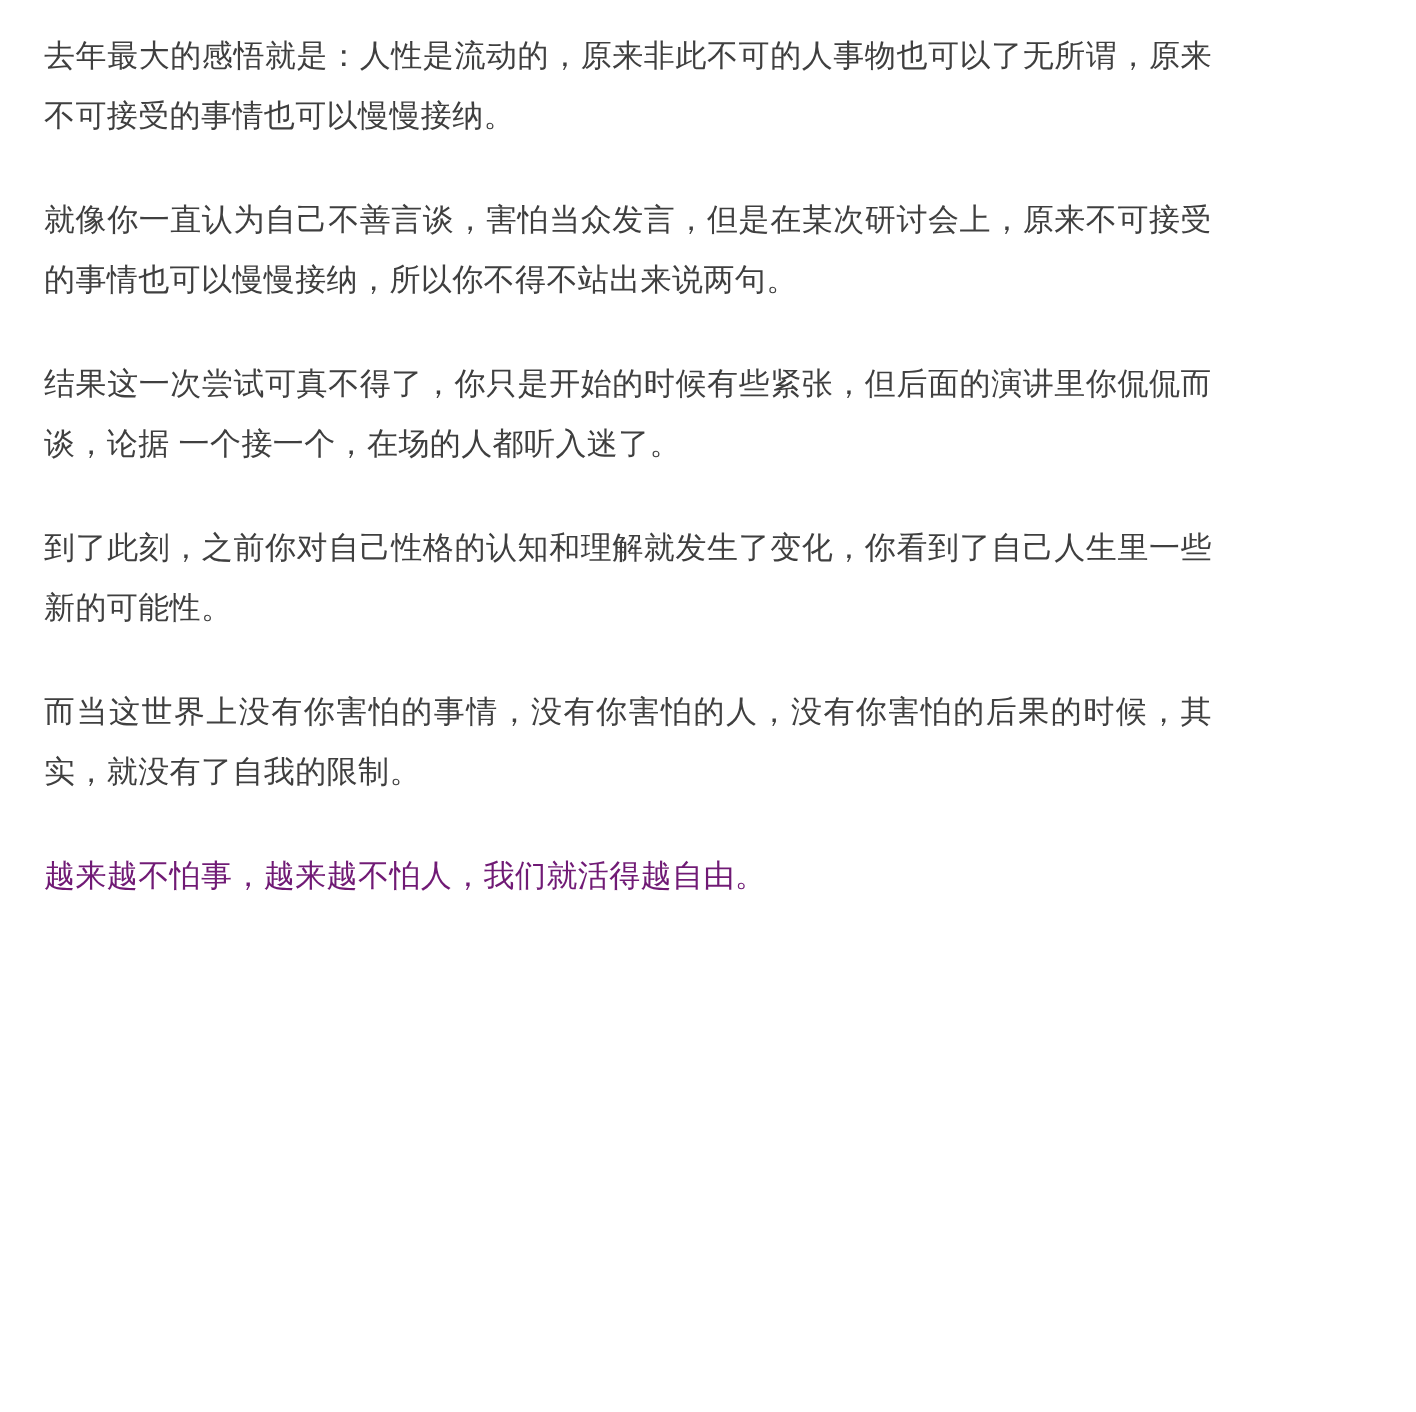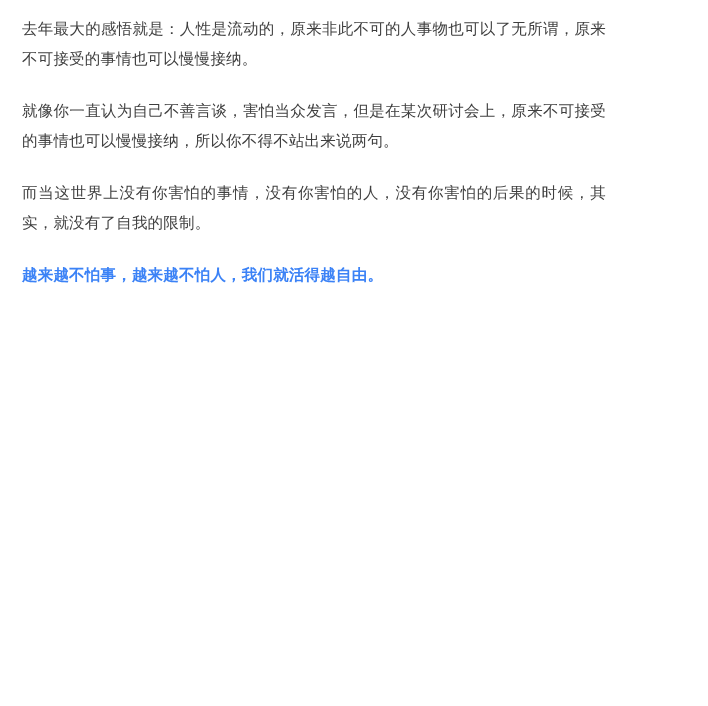--- a/index.html
+++ b/index.html
@@ -40,6 +40,7 @@
 <div class="article">
   <p class="para">去年最大的感悟就是：人性是流动的，原来非此不可的人事物也可以了无所谓，原来不可接受的事情也可以慢慢接纳。</p>
   <p class="para">就像你一直认为自己不善言谈，害怕当众发言，但是在某次研讨会上，原来不可接受的事情也可以慢慢接纳，所以你不得不站出来说两句。</p>
+  <p class="para">结果这一次尝试可真不得了，你只是开始的时候有些紧张，但后面的演讲里你侃侃而谈，论据 一个接一个，在场的人都听入迷了。</p>
   <p class="para">而当这世界上没有你害怕的事情，没有你害怕的人，没有你害怕的后果的时候，其实，就没有了自我的限制。</p>
   <p class="para bold">越来越不怕事，越来越不怕人，我们就活得越自由。</p>
 </div>

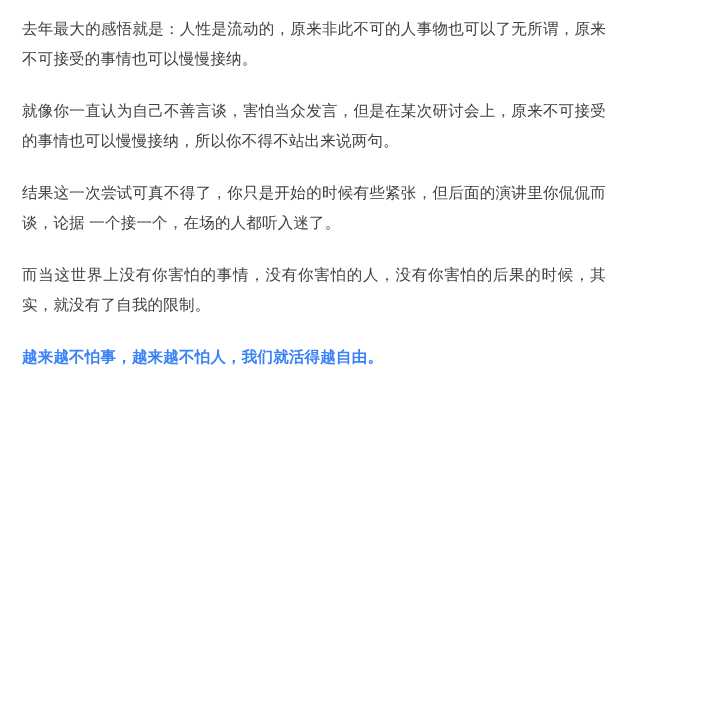--- a/index.html
+++ b/index.html
@@ -41,6 +41,7 @@
   <p class="para">去年最大的感悟就是：人性是流动的，原来非此不可的人事物也可以了无所谓，原来不可接受的事情也可以慢慢接纳。</p>
   <p class="para">就像你一直认为自己不善言谈，害怕当众发言，但是在某次研讨会上，原来不可接受的事情也可以慢慢接纳，所以你不得不站出来说两句。</p>
   <p class="para">结果这一次尝试可真不得了，你只是开始的时候有些紧张，但后面的演讲里你侃侃而谈，论据 一个接一个，在场的人都听入迷了。</p>
+  <p class="para">到了此刻，之前你对自己性格的认知和理解就发生了变化，你看到了自己人生里一些新的可能性。</p>
   <p class="para">而当这世界上没有你害怕的事情，没有你害怕的人，没有你害怕的后果的时候，其实，就没有了自我的限制。</p>
   <p class="para bold">越来越不怕事，越来越不怕人，我们就活得越自由。</p>
 </div>

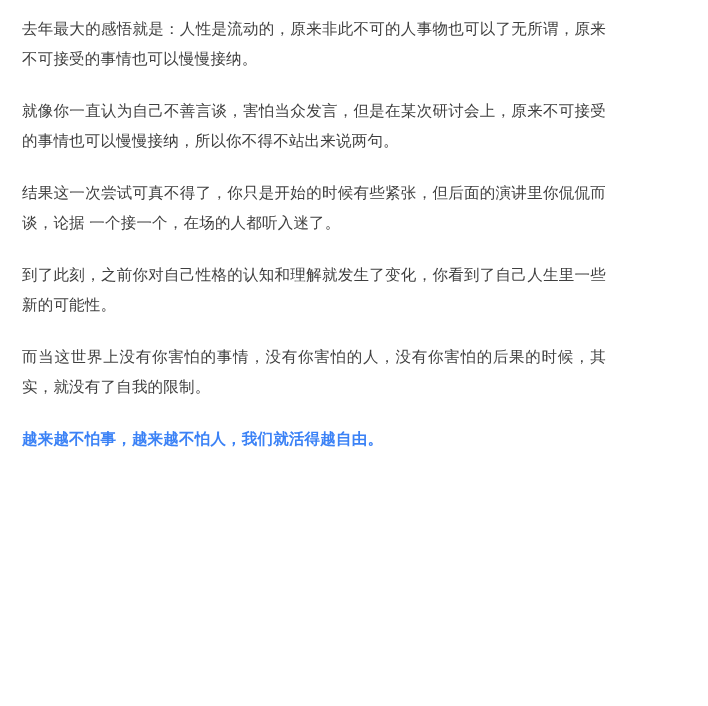--- a/index.html
+++ b/index.html
@@ -29,8 +29,8 @@
     word-break: break-all;
   }
   .para.bold {
-    font-weight: bold;
-    color: #3b82f6;
+    font-weight: normal;
+    color: #701a75;
     margin-bottom: 10px;
   }
 </style>

